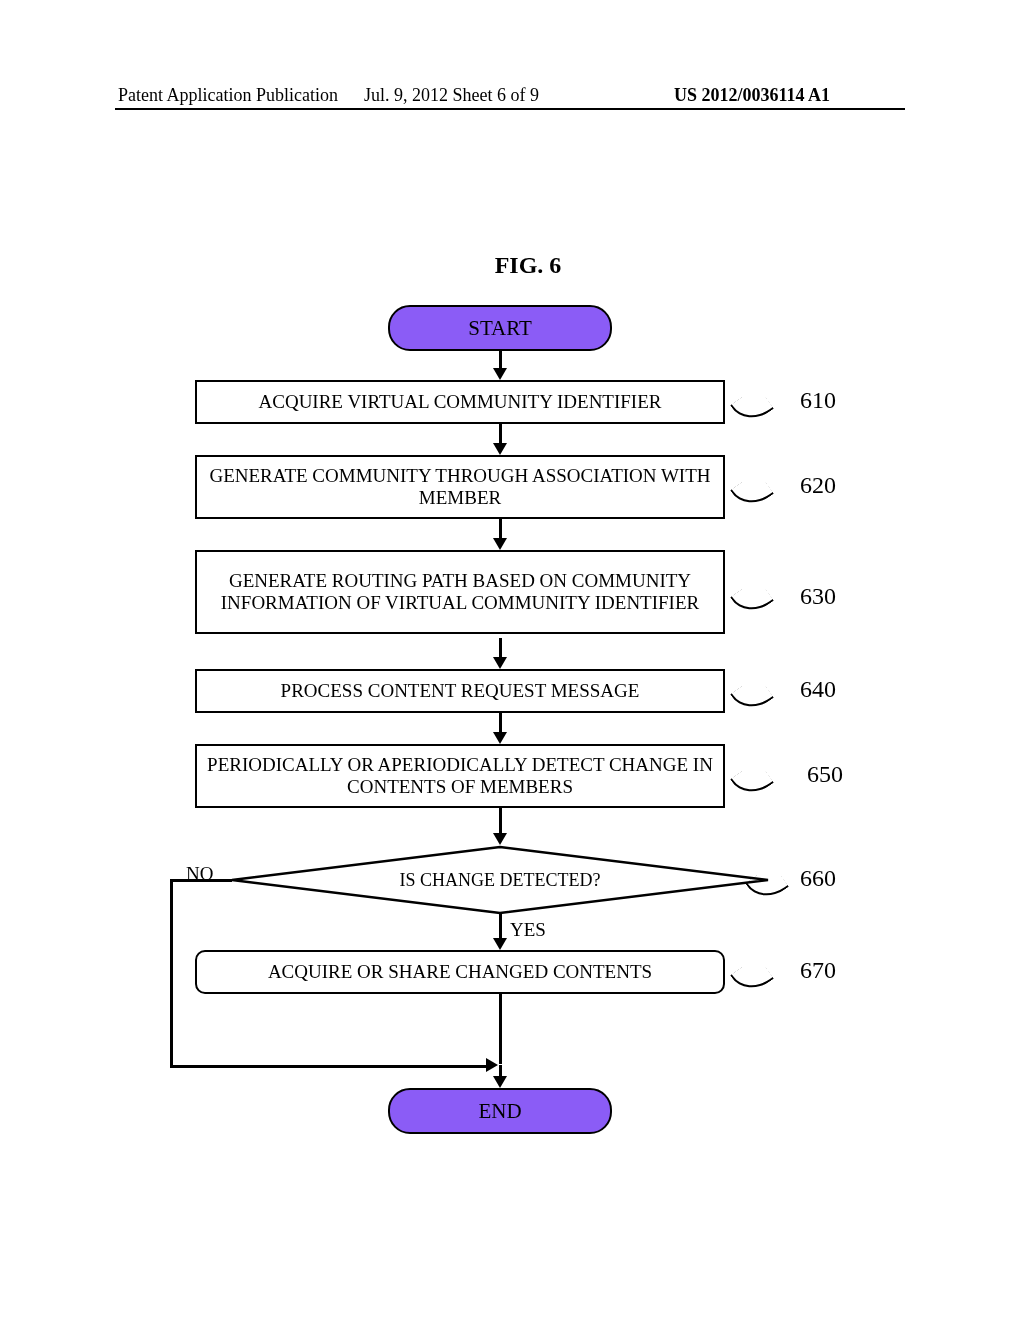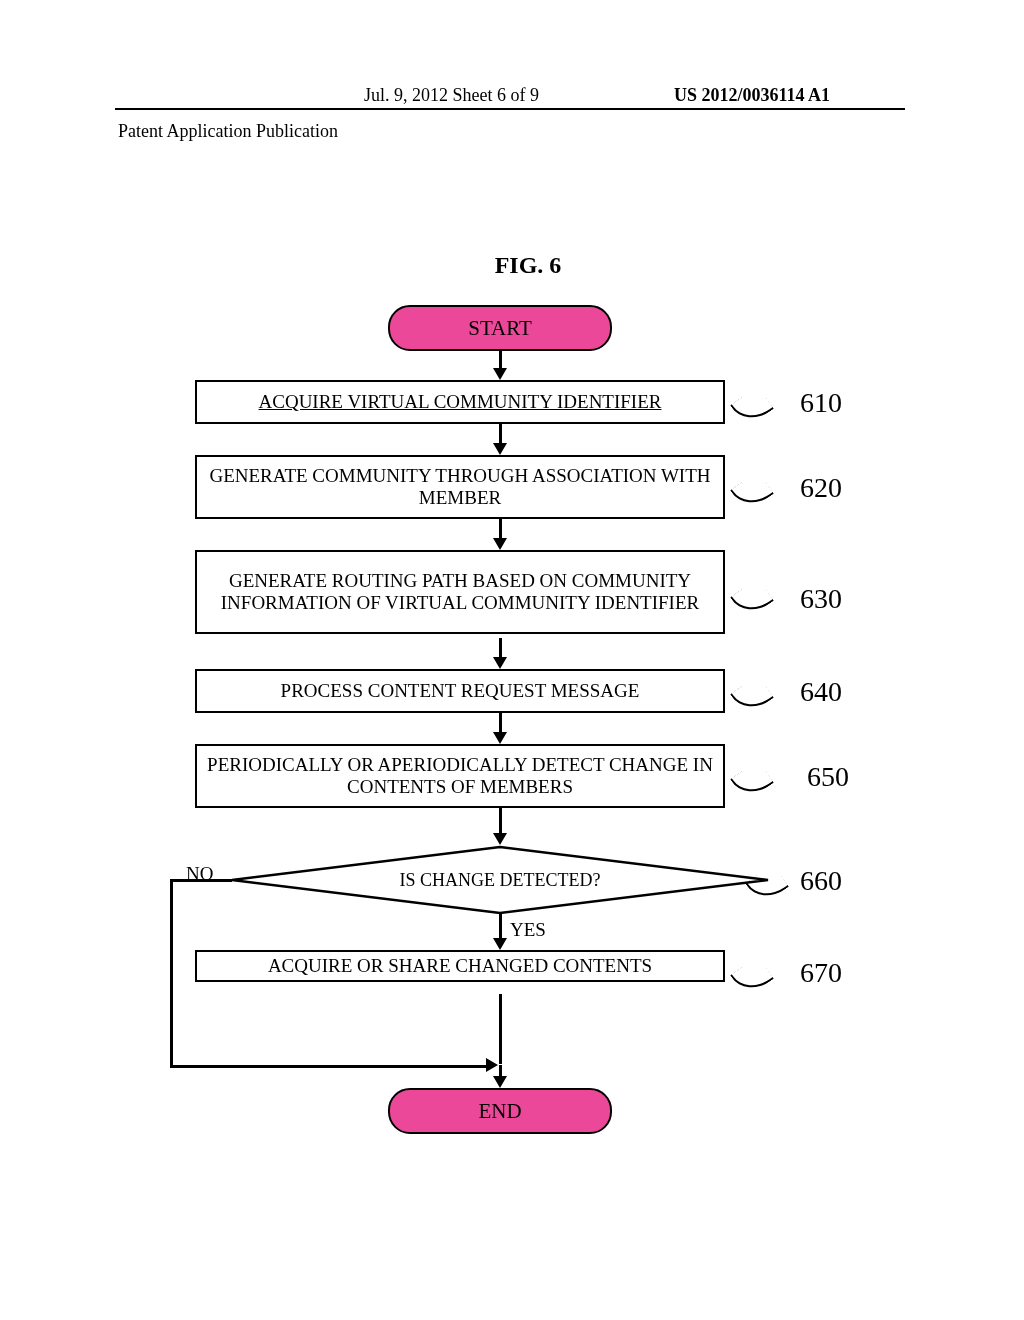--- a/index.html
+++ b/index.html
@@ -26,7 +26,6 @@
   .header-left {
     position: absolute;
     left: 118px;
-    margin-top: 36px;
   }
   .header-center {
     position: absolute;

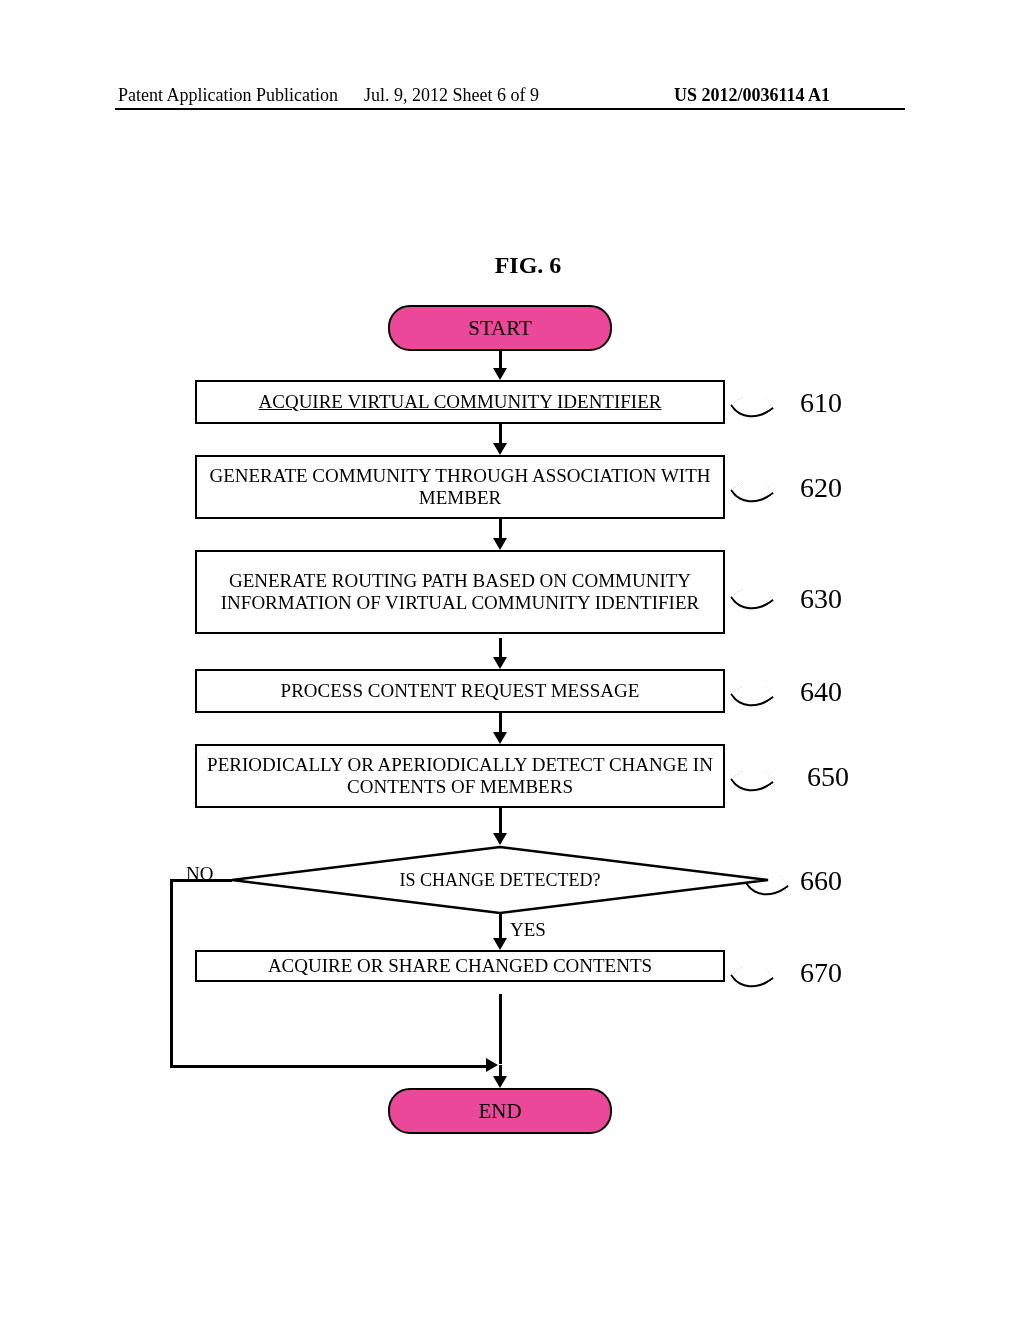--- a/index.html
+++ b/index.html
@@ -72,7 +72,7 @@
     align-items: center;
     justify-content: center;
     font-size: 21px;
-    background: #ec4899;
+    background: #8b5cf6;
   }
   .box {
     position: absolute;

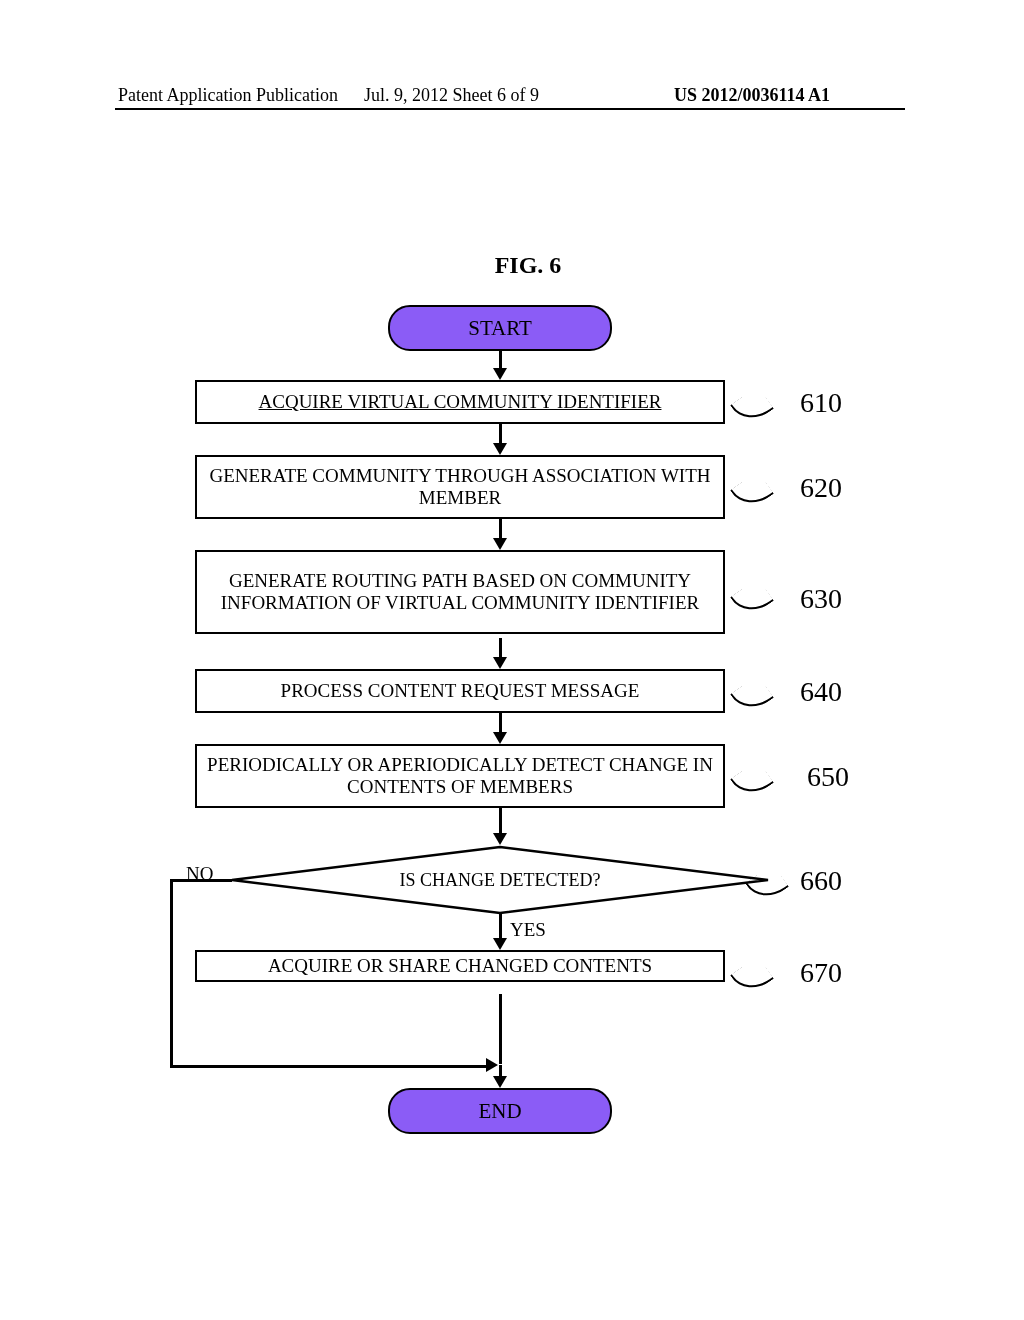--- a/index.html
+++ b/index.html
@@ -183,7 +183,7 @@
     <div class="arrow-v" style="top:44px;height:22px;"></div>
     <div class="arrow-head" style="top:63px;"></div>
 
-    <div class="box" style="top:75px;height:44px;text-decoration:underline;">
+    <div class="box" style="top:75px;height:44px;">
       <span>ACQUIRE VIRTUAL COMMUNITY IDENTIFIER</span>
     </div>
     <div class="ref-arc" style="top:88px;left:555px;"></div>

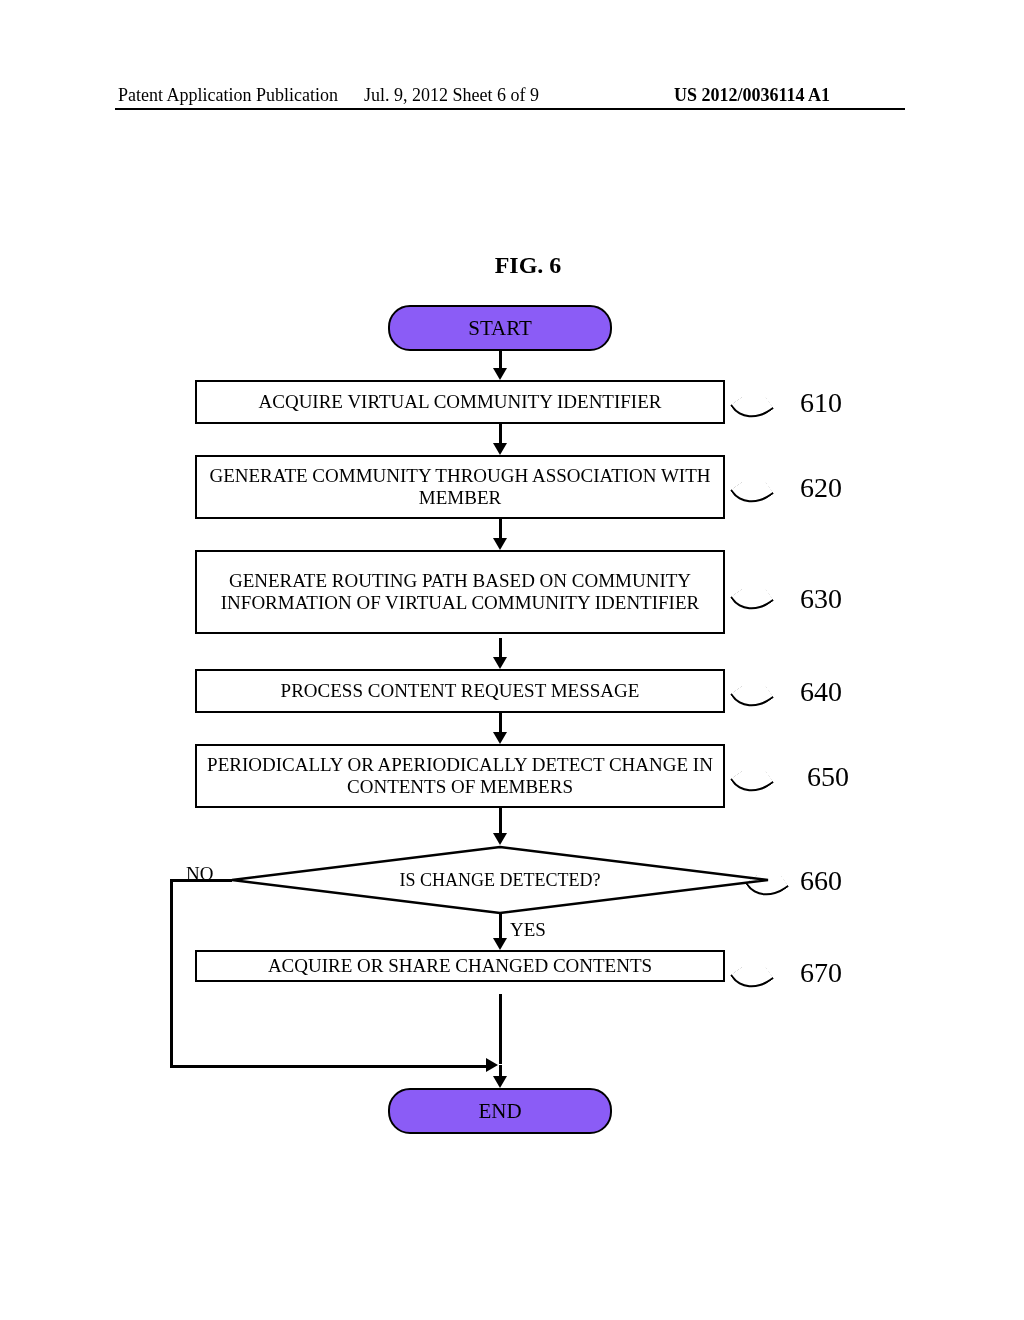--- a/index.html
+++ b/index.html
@@ -136,7 +136,7 @@
   }
   .ref-num {
     position: absolute;
-    font-size: 28px;
+    font-size: 24px;
   }
   .small-label {
     position: absolute;

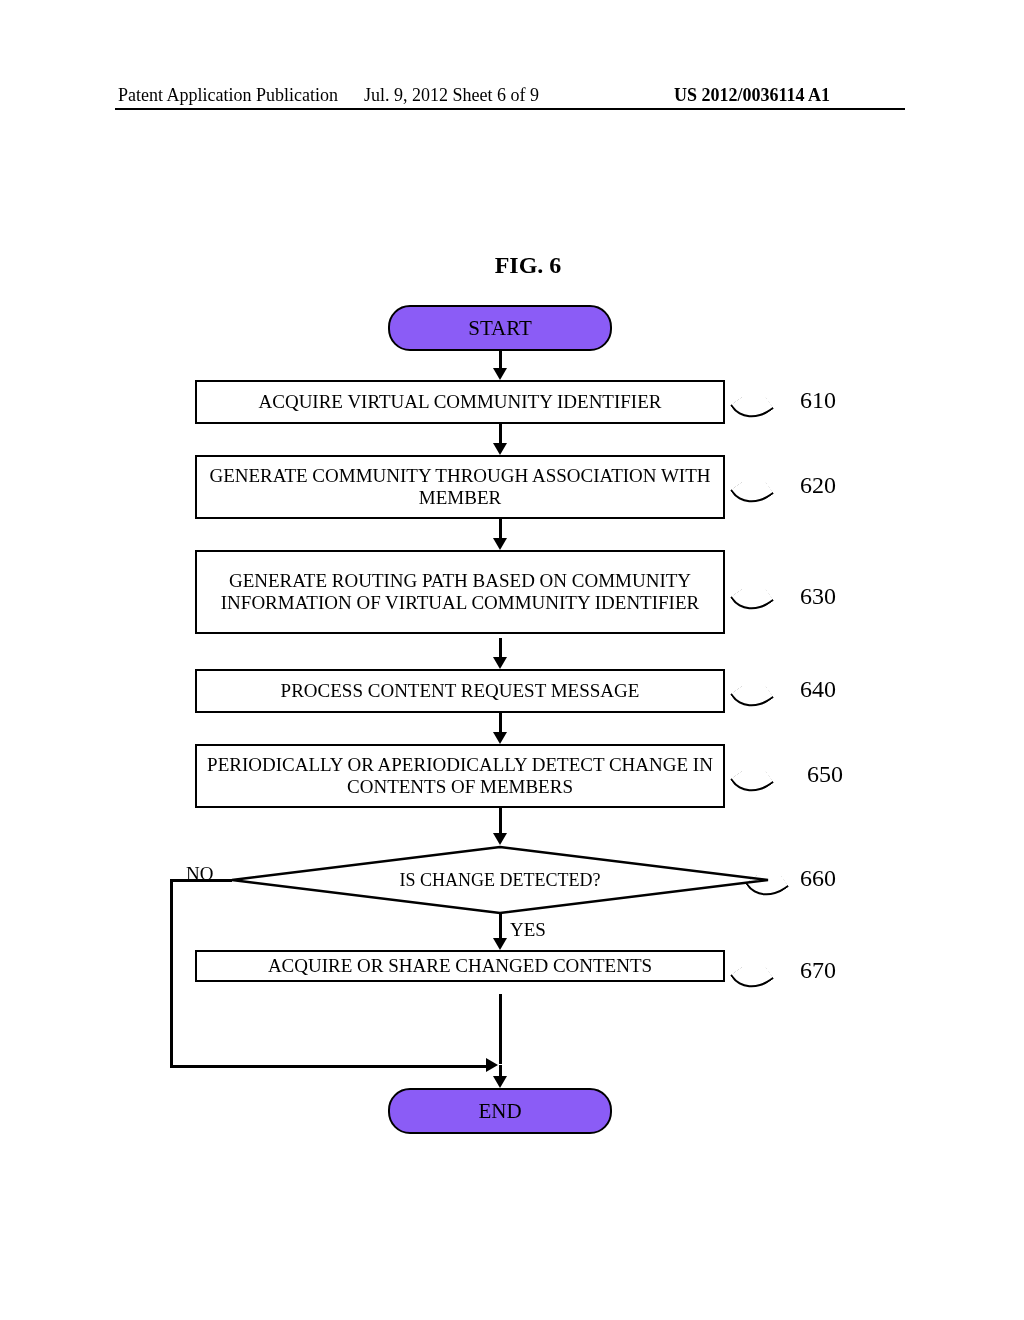--- a/index.html
+++ b/index.html
@@ -242,7 +242,7 @@
     <span class="small-label" style="top:614px;left:330px;">YES</span>
     <div class="arrow-head" style="top:633px;"></div>
 
-    <div class="box" style="top:645px;height:32px;">
+    <div class="box" style="top:645px;height:44px;border-radius:10px;">
       <span>ACQUIRE OR SHARE CHANGED CONTENTS</span>
     </div>
     <div class="ref-arc" style="top:658px;left:555px;"></div>

